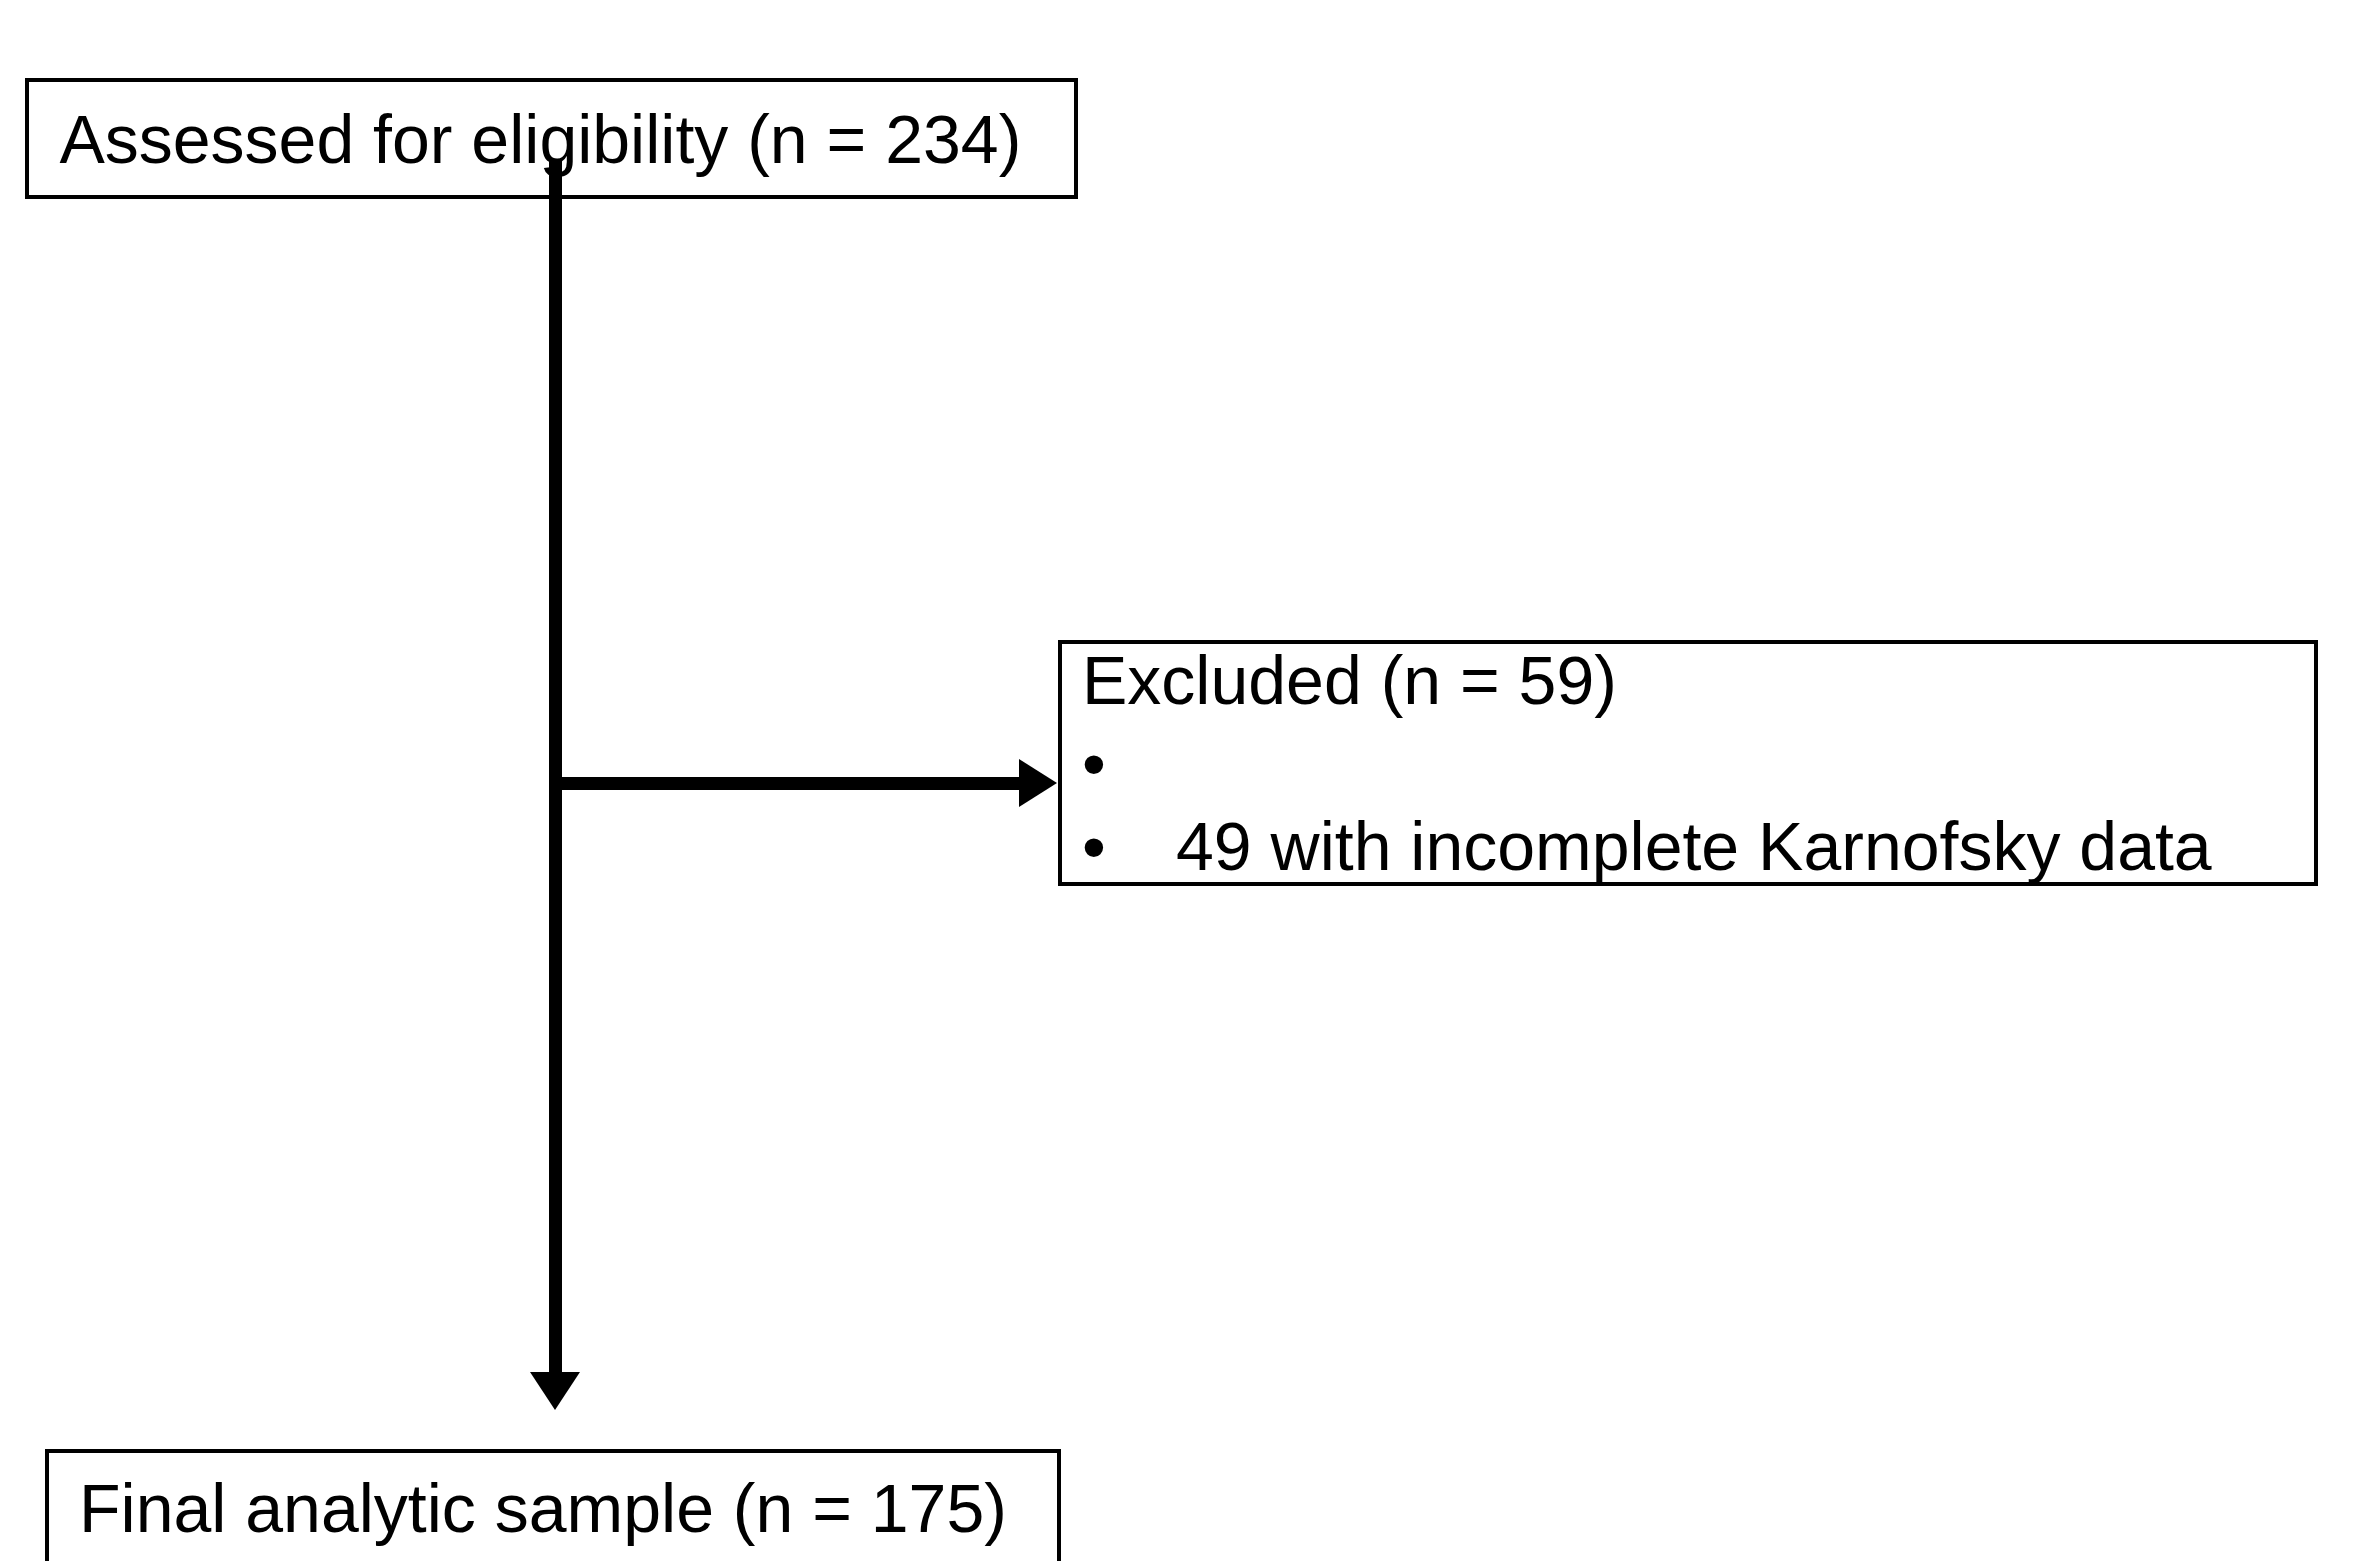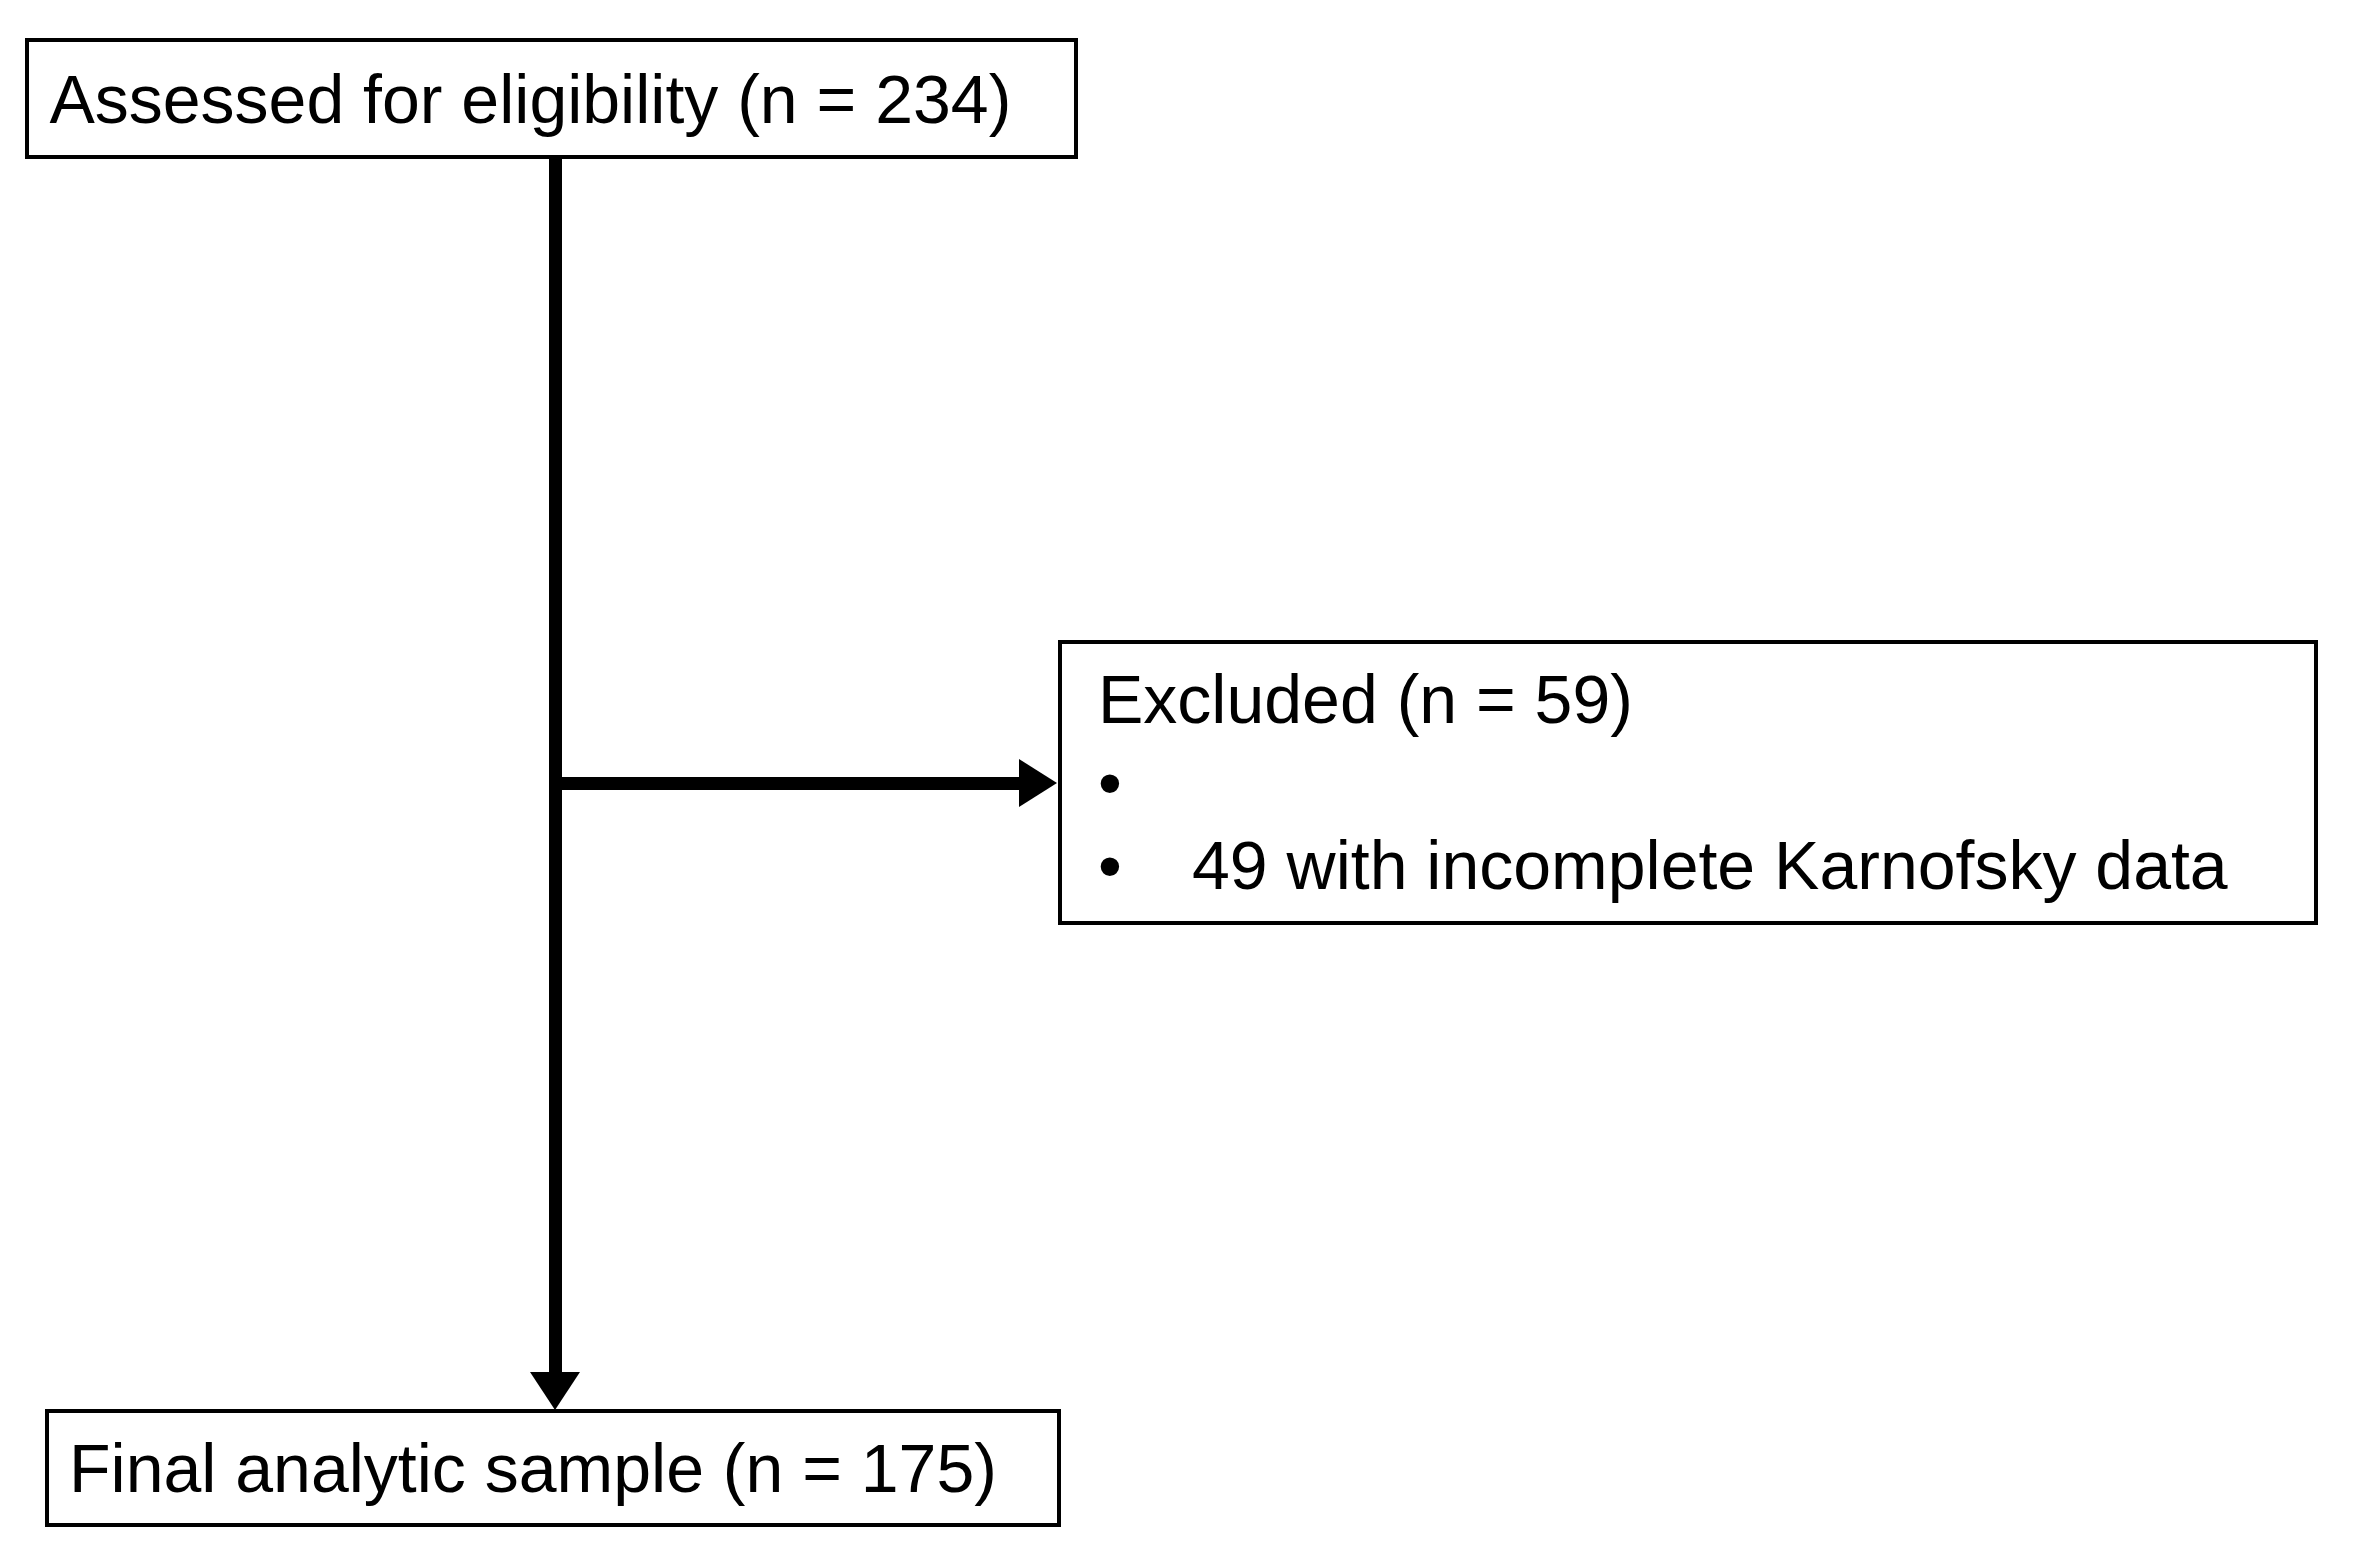--- a/index.html
+++ b/index.html
@@ -22,8 +22,9 @@
   .single-line {
     display: flex;
     align-items: center;
-    padding-left: 20px;
+    padding-left: 30px;
     white-space: nowrap;
+    margin-top: 40px;
   }
   #box-assessed { left: 25.4px;  top: 38px;   width: 1053px; height: 121px; }
   #box-final    { left: 45px;  top: 1409px; width: 1016px; height: 118px; }

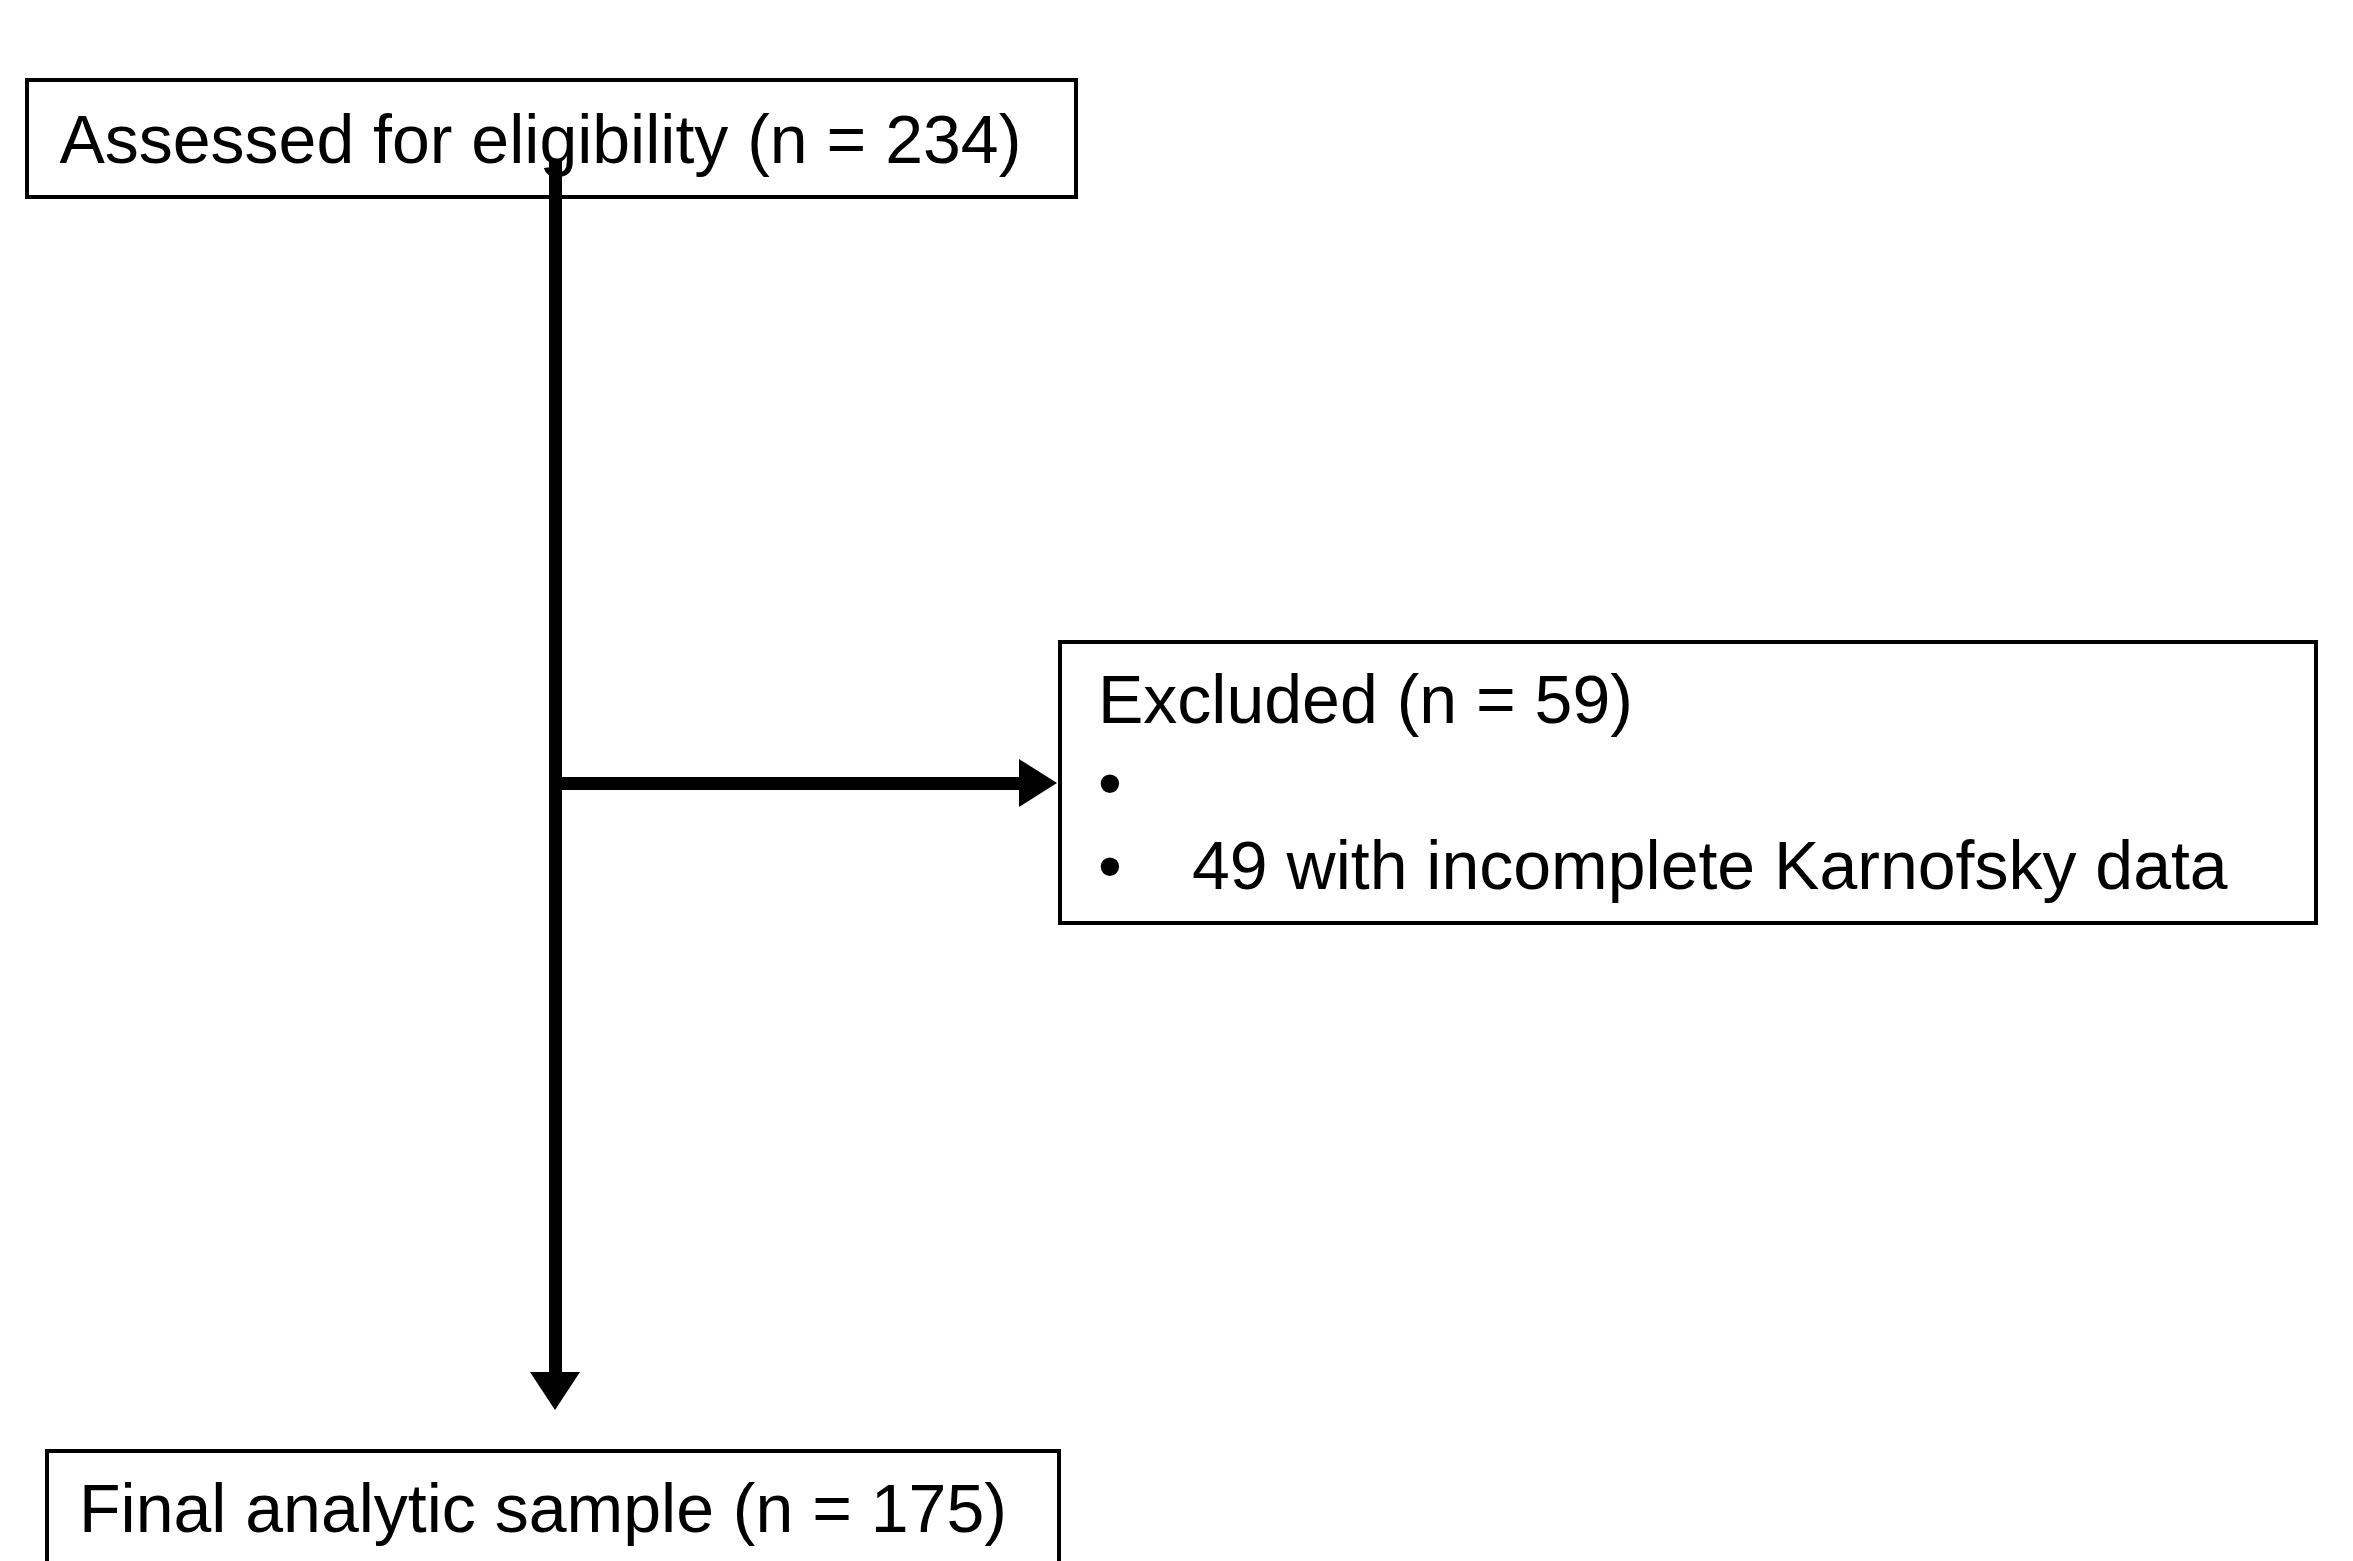--- a/index.html
+++ b/index.html
@@ -29,9 +29,9 @@
   #box-assessed { left: 25.4px;  top: 38px;   width: 1053px; height: 121px; }
   #box-final    { left: 45px;  top: 1409px; width: 1016px; height: 118px; }
   #box-excluded {
-    left: 1058px; top: 640px; width: 1260px; height: 285px;
+    left: 1058px; top: 640px; width: 1260px; height: 246px;
     display: flex; flex-direction: column; justify-content: center;
-    padding-left: 36px; line-height: 83px; white-space: nowrap;
+    padding-left: 20px; line-height: 83px; white-space: nowrap;
   }
   .bullet-row { display: flex; }
   .bullet-glyph { width: 94px; flex: 0 0 94px; }

